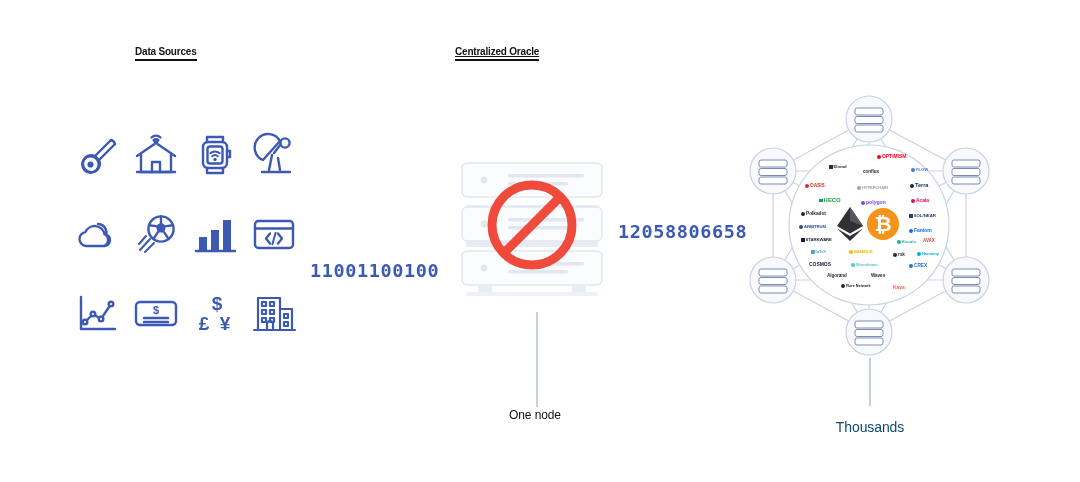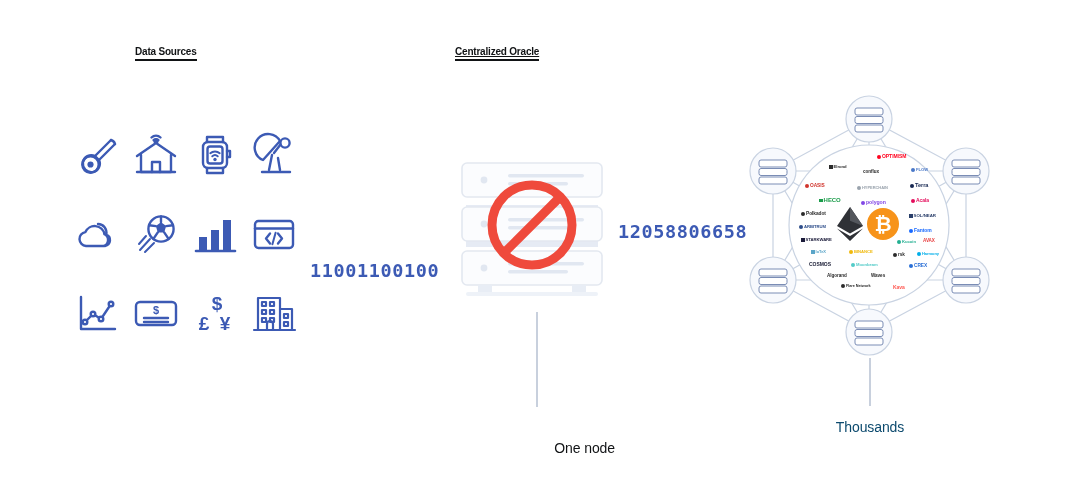--- a/index.html
+++ b/index.html
@@ -52,8 +52,8 @@
     width:2px;height:95px;background:#c8d0dd;
   }
   #label-one-node{
-    position:absolute;left:455px;top:440px;width:160px;
-    text-align:right;font-size:14px;color:#111315;
+    position:absolute;left:455px;top:408px;width:160px;
+    text-align:center;font-size:12px;color:#111315;
     letter-spacing:-0.1px;
   }
 

